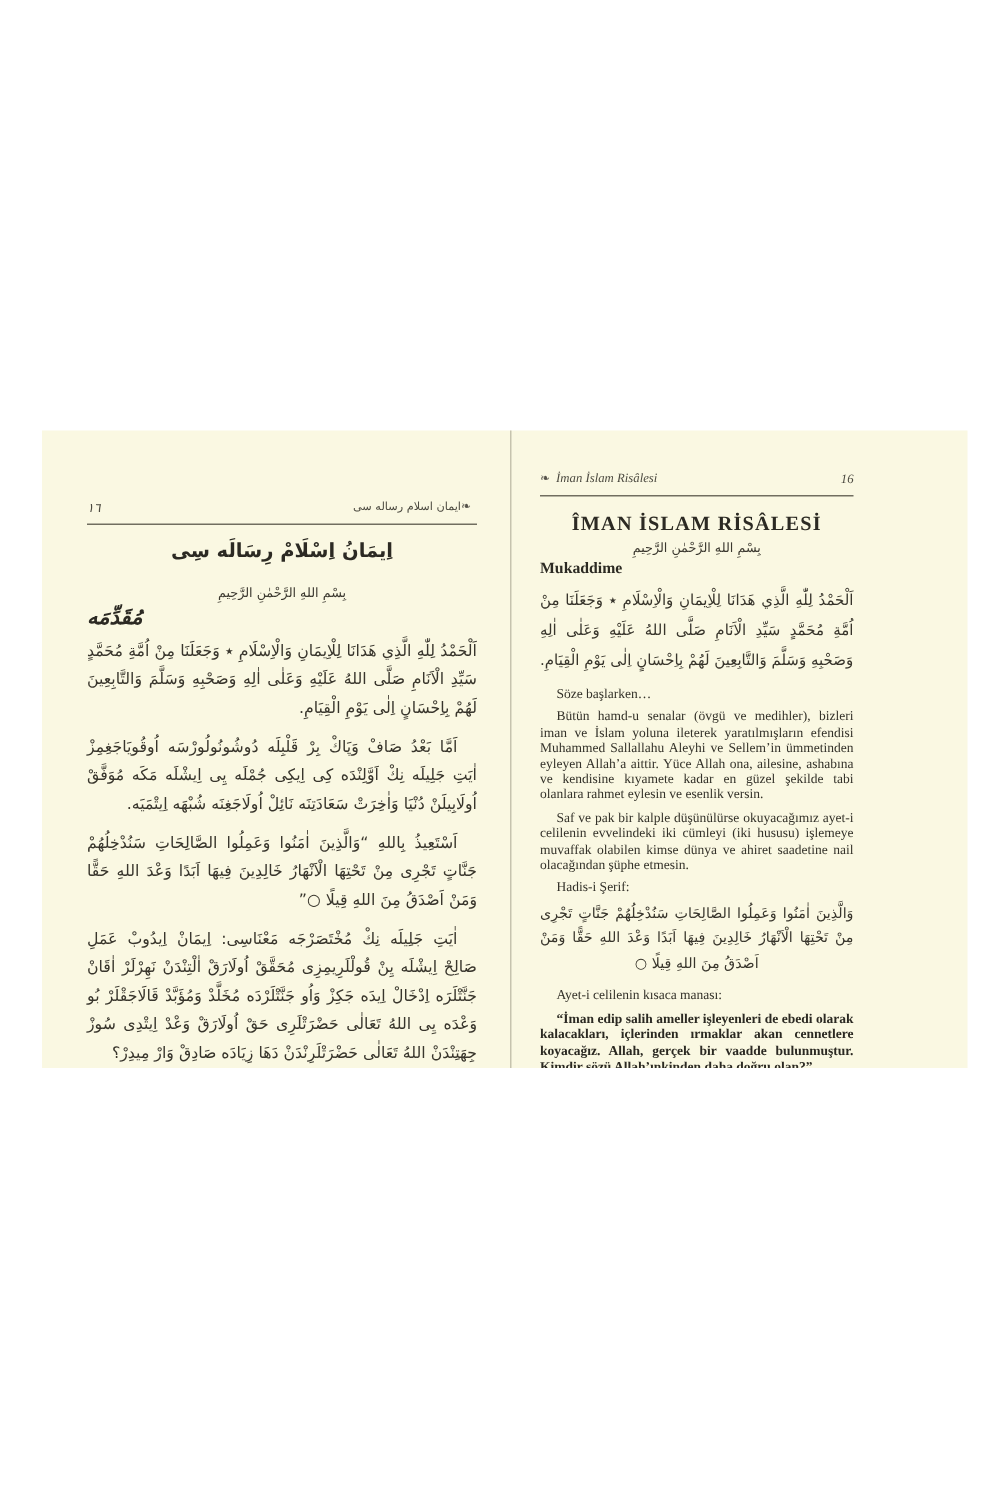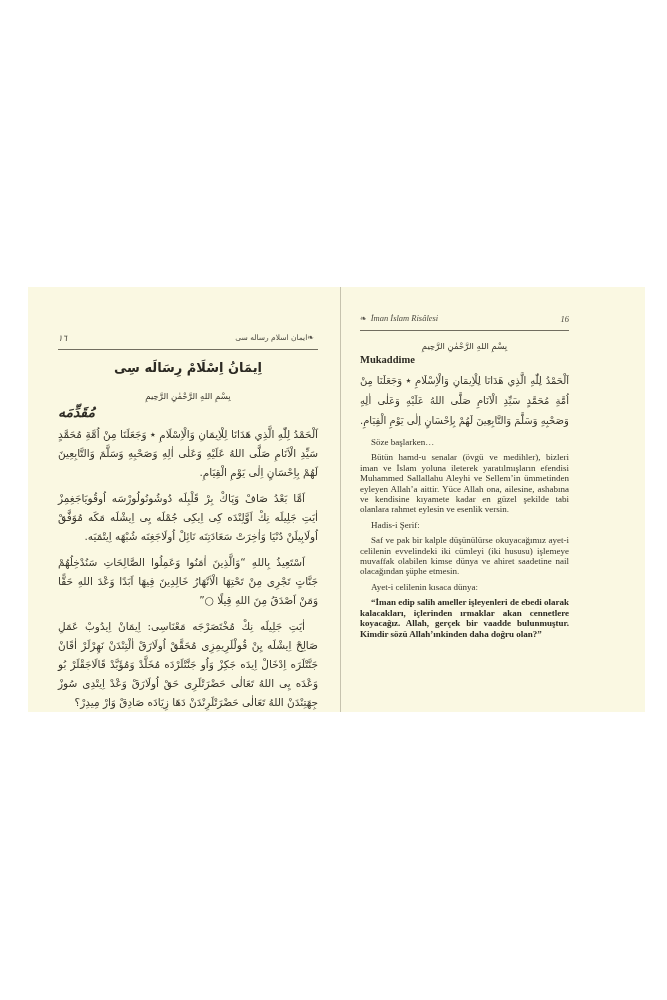--- a/index.html
+++ b/index.html
@@ -71,6 +71,7 @@
         <span><span class="fleuron">❧</span><span>İman İslam Risâlesi</span></span>
         <span class="hdr-num">16</span>
       </div>
+      <div class="main-title">ÎMAN İSLAM RİSÂLESİ</div>
       <div class="basmala">بِسْمِ اللهِ الرَّحْمٰنِ الرَّحِيمِ</div>
       <div class="section-heading">Mukaddime</div>
       <div>

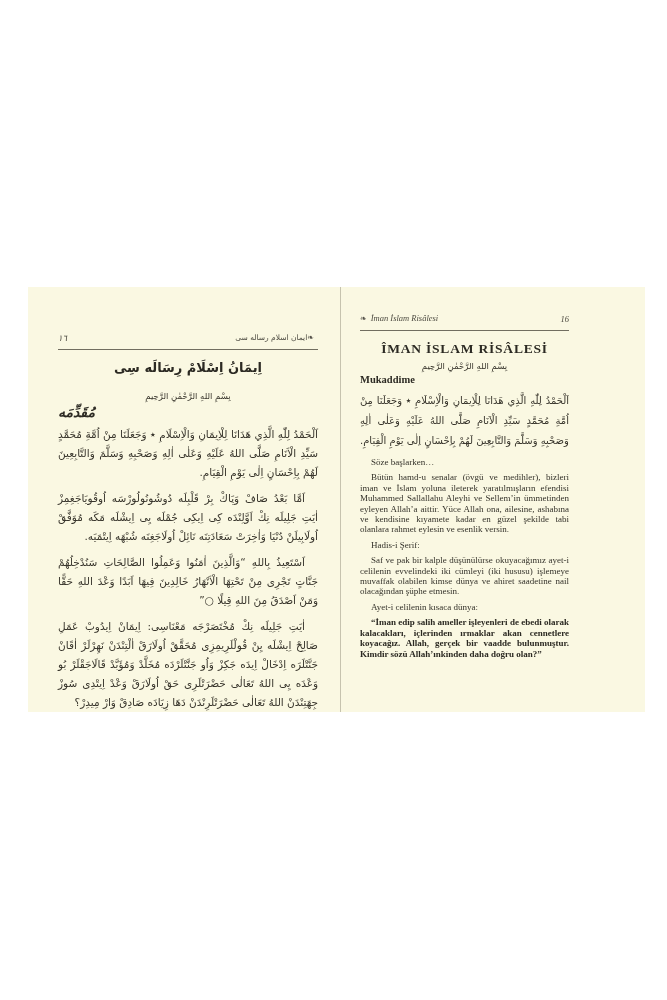--- a/index.html
+++ b/index.html
@@ -78,8 +78,8 @@
           <div class="para arabic">اَلْحَمْدُ لِلّٰهِ الَّذِي هَدَانَا لِلْاِيمَانِ وَالْاِسْلَامِ ٭ وَجَعَلَنَا مِنْ اُمَّةِ مُحَمَّدٍ سَيِّدِ الْاَنَامِ صَلَّى اللهُ عَلَيْهِ وَعَلٰى اٰلِهِ وَصَحْبِهِ وَسَلَّمَ وَالتَّابِعِينَ لَهُمْ بِاِحْسَانٍ اِلٰى يَوْمِ الْقِيَامِ.</div>
           <div class="para normal">Söze başlarken…</div>
           <div class="para normal">Bütün hamd-u senalar (övgü ve medihler), bizleri iman ve İslam yoluna ileterek yaratılmışların efendisi Muhammed Sallallahu Aleyhi ve Sellem’in ümmetinden eyleyen Allah’a aittir. Yüce Allah ona, ailesine, ashabına ve kendisine kıyamete kadar en güzel şekilde tabi olanlara rahmet eylesin ve esenlik versin.</div>
+          <div class="para normal">Saf ve pak bir kalple düşünülürse okuyacağımız ayet-i celilenin evvelindeki iki cümleyi (iki hususu) işlemeye muvaffak olabilen kimse dünya ve ahiret saadetine nail olacağından şüphe etmesin.</div>
           <div class="para normal">Hadis-i Şerif:</div>
-          <div class="para normal">Saf ve pak bir kalple düşünülürse okuyacağımız ayet-i celilenin evvelindeki iki cümleyi (iki hususu) işlemeye muvaffak olabilen kimse dünya ve ahiret saadetine nail olacağından şüphe etmesin.</div>
           <div class="para normal">Ayet-i celilenin kısaca dünya:</div>
           <div class="para bold">“İman edip salih ameller işleyenleri de ebedi olarak kalacakları, içlerinden ırmaklar akan cennetlere koyacağız. Allah, gerçek bir vaadde bulunmuştur. Kimdir sözü Allah’ınkinden daha doğru olan?”</div>
         </div>

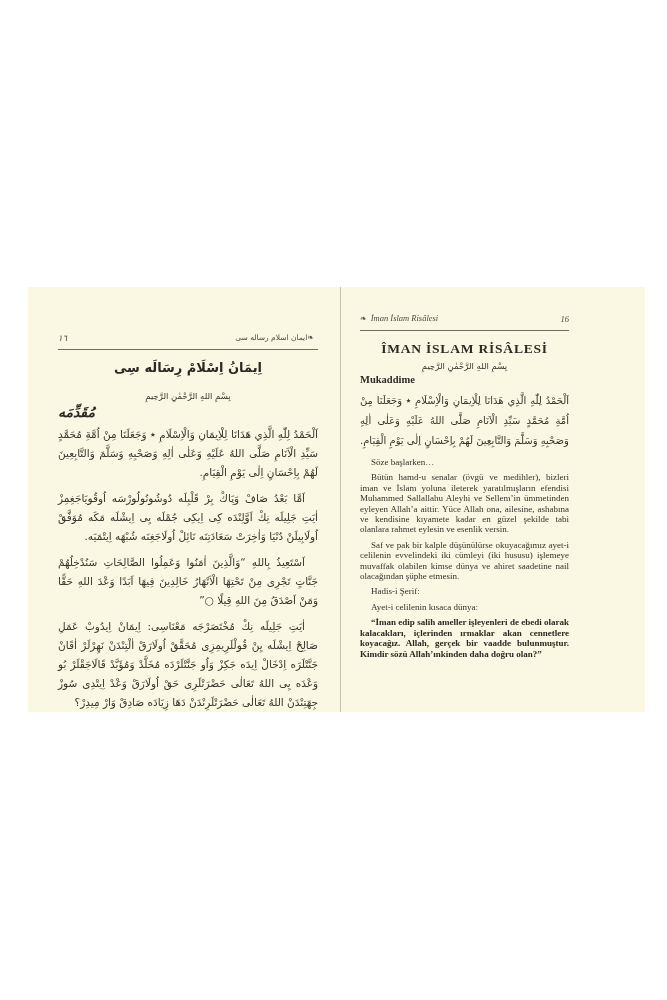--- a/index.html
+++ b/index.html
@@ -80,6 +80,7 @@
           <div class="para normal">Bütün hamd-u senalar (övgü ve medihler), bizleri iman ve İslam yoluna ileterek yaratılmışların efendisi Muhammed Sallallahu Aleyhi ve Sellem’in ümmetinden eyleyen Allah’a aittir. Yüce Allah ona, ailesine, ashabına ve kendisine kıyamete kadar en güzel şekilde tabi olanlara rahmet eylesin ve esenlik versin.</div>
           <div class="para normal">Saf ve pak bir kalple düşünülürse okuyacağımız ayet-i celilenin evvelindeki iki cümleyi (iki hususu) işlemeye muvaffak olabilen kimse dünya ve ahiret saadetine nail olacağından şüphe etmesin.</div>
           <div class="para normal">Hadis-i Şerif:</div>
+          <div class="para verse">وَالَّذِينَ اٰمَنُوا وَعَمِلُوا الصَّالِحَاتِ سَنُدْخِلُهُمْ جَنَّاتٍ تَجْرِى مِنْ تَحْتِهَا الْاَنْهَارُ خَالِدِينَ فِيهَا اَبَدًا وَعْدَ اللهِ حَقًّا وَمَنْ اَصْدَقُ مِنَ اللهِ قِيلًا ○</div>
           <div class="para normal">Ayet-i celilenin kısaca dünya:</div>
           <div class="para bold">“İman edip salih ameller işleyenleri de ebedi olarak kalacakları, içlerinden ırmaklar akan cennetlere koyacağız. Allah, gerçek bir vaadde bulunmuştur. Kimdir sözü Allah’ınkinden daha doğru olan?”</div>
         </div>

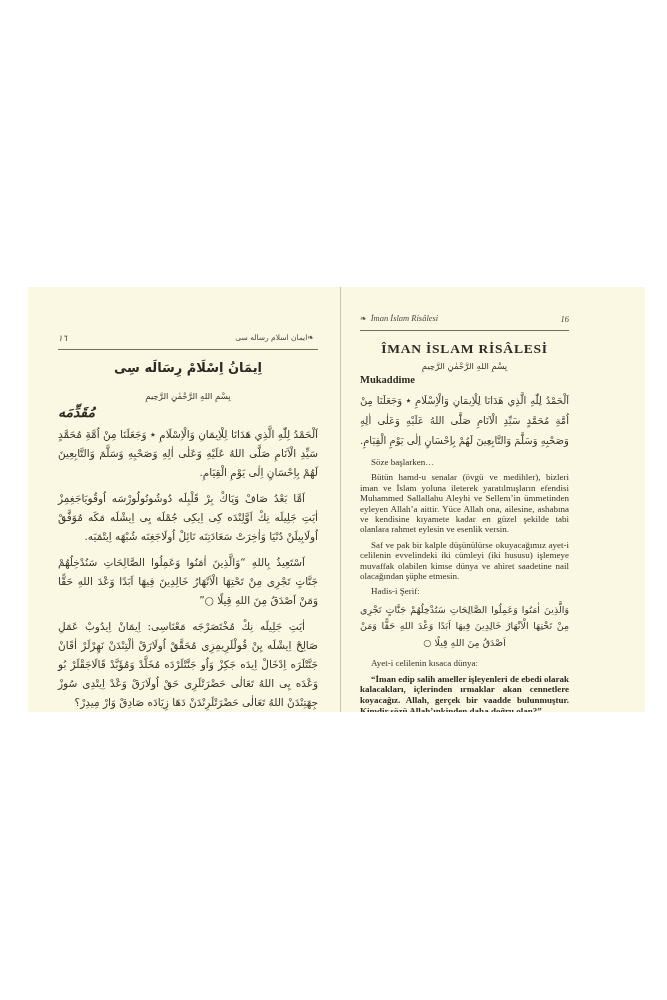--- a/index.html
+++ b/index.html
@@ -81,7 +81,7 @@
           <div class="para normal">Saf ve pak bir kalple düşünülürse okuyacağımız ayet-i celilenin evvelindeki iki cümleyi (iki hususu) işlemeye muvaffak olabilen kimse dünya ve ahiret saadetine nail olacağından şüphe etmesin.</div>
           <div class="para normal">Hadis-i Şerif:</div>
           <div class="para verse">وَالَّذِينَ اٰمَنُوا وَعَمِلُوا الصَّالِحَاتِ سَنُدْخِلُهُمْ جَنَّاتٍ تَجْرِى مِنْ تَحْتِهَا الْاَنْهَارُ خَالِدِينَ فِيهَا اَبَدًا وَعْدَ اللهِ حَقًّا وَمَنْ اَصْدَقُ مِنَ اللهِ قِيلًا ○</div>
-          <div class="para normal">Ayet-i celilenin kısaca dünya:</div>
+          <div class="para normal">Ayet-i celilenin kısaca manası:</div>
           <div class="para bold">“İman edip salih ameller işleyenleri de ebedi olarak kalacakları, içlerinden ırmaklar akan cennetlere koyacağız. Allah, gerçek bir vaadde bulunmuştur. Kimdir sözü Allah’ınkinden daha doğru olan?”</div>
         </div>
     </div>

